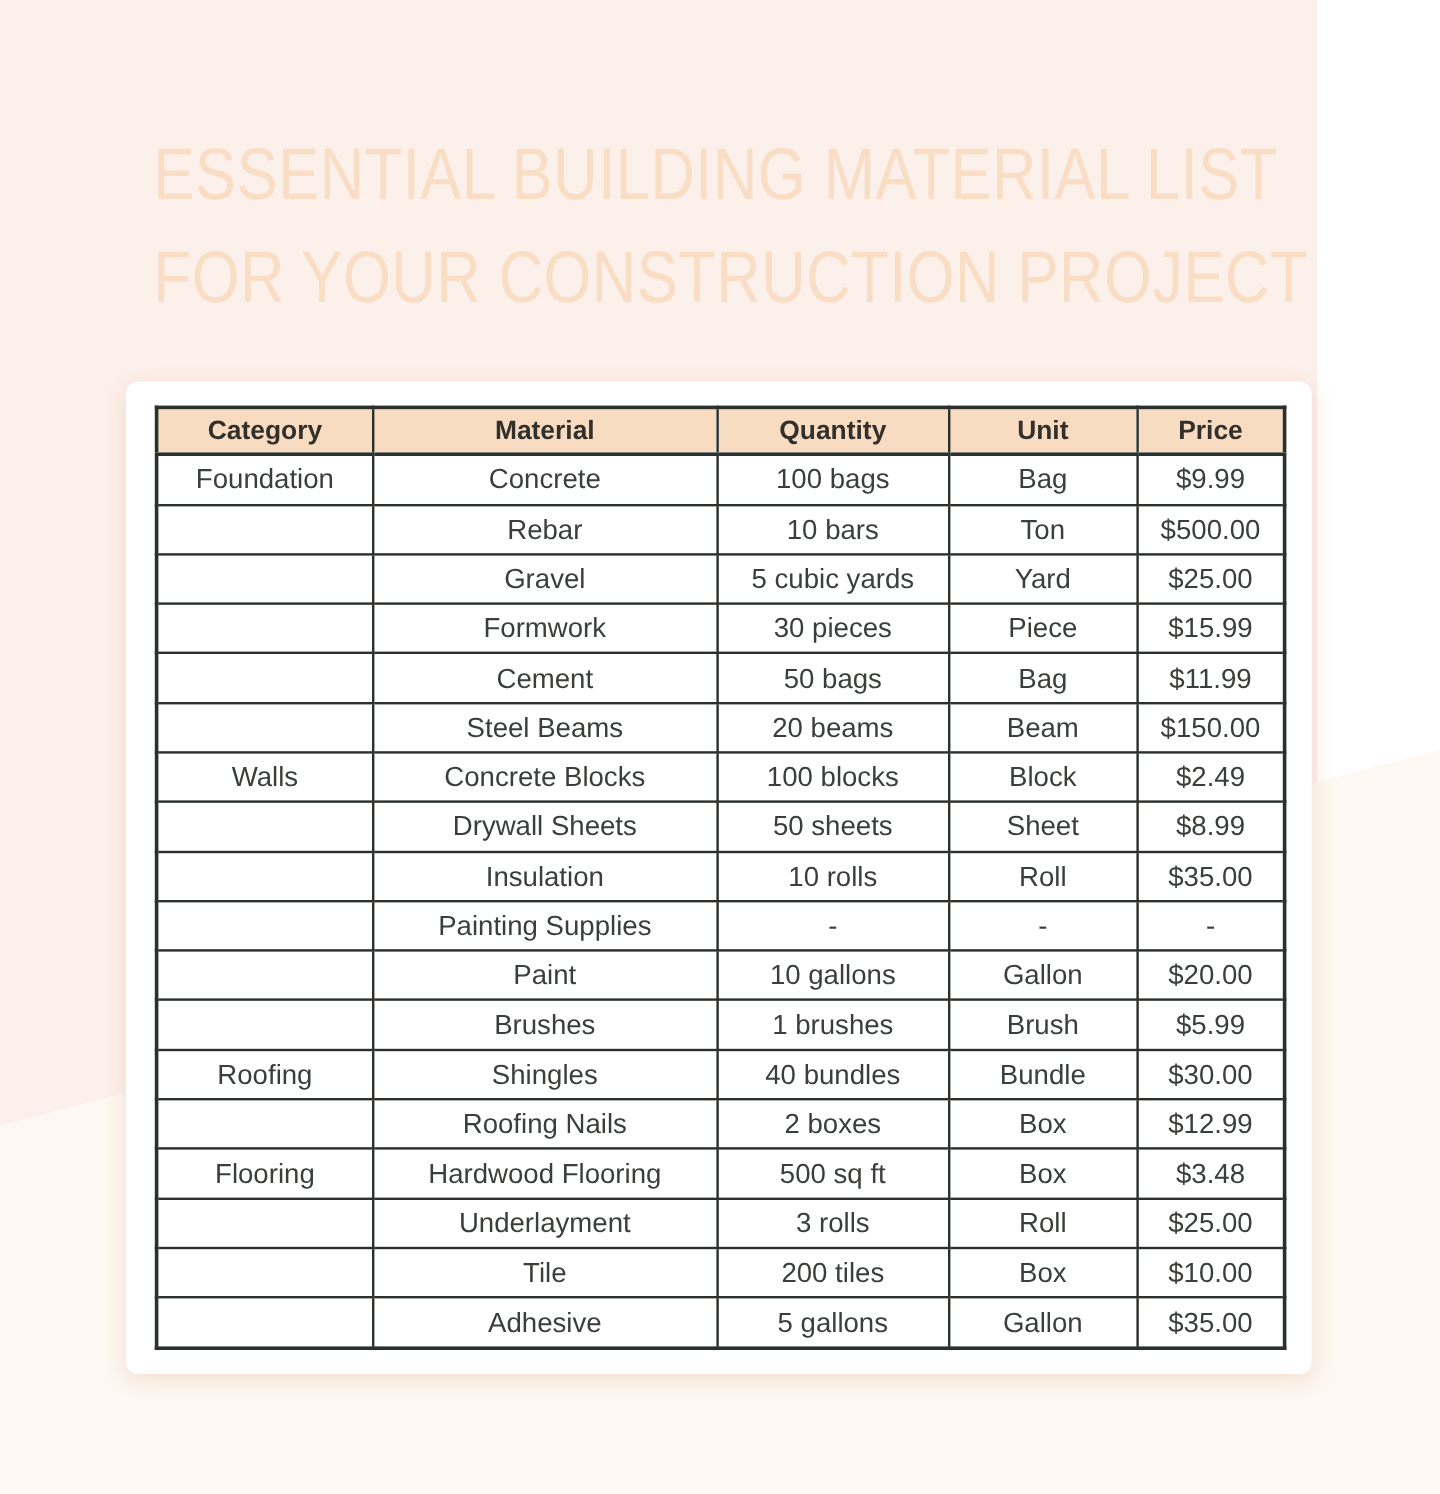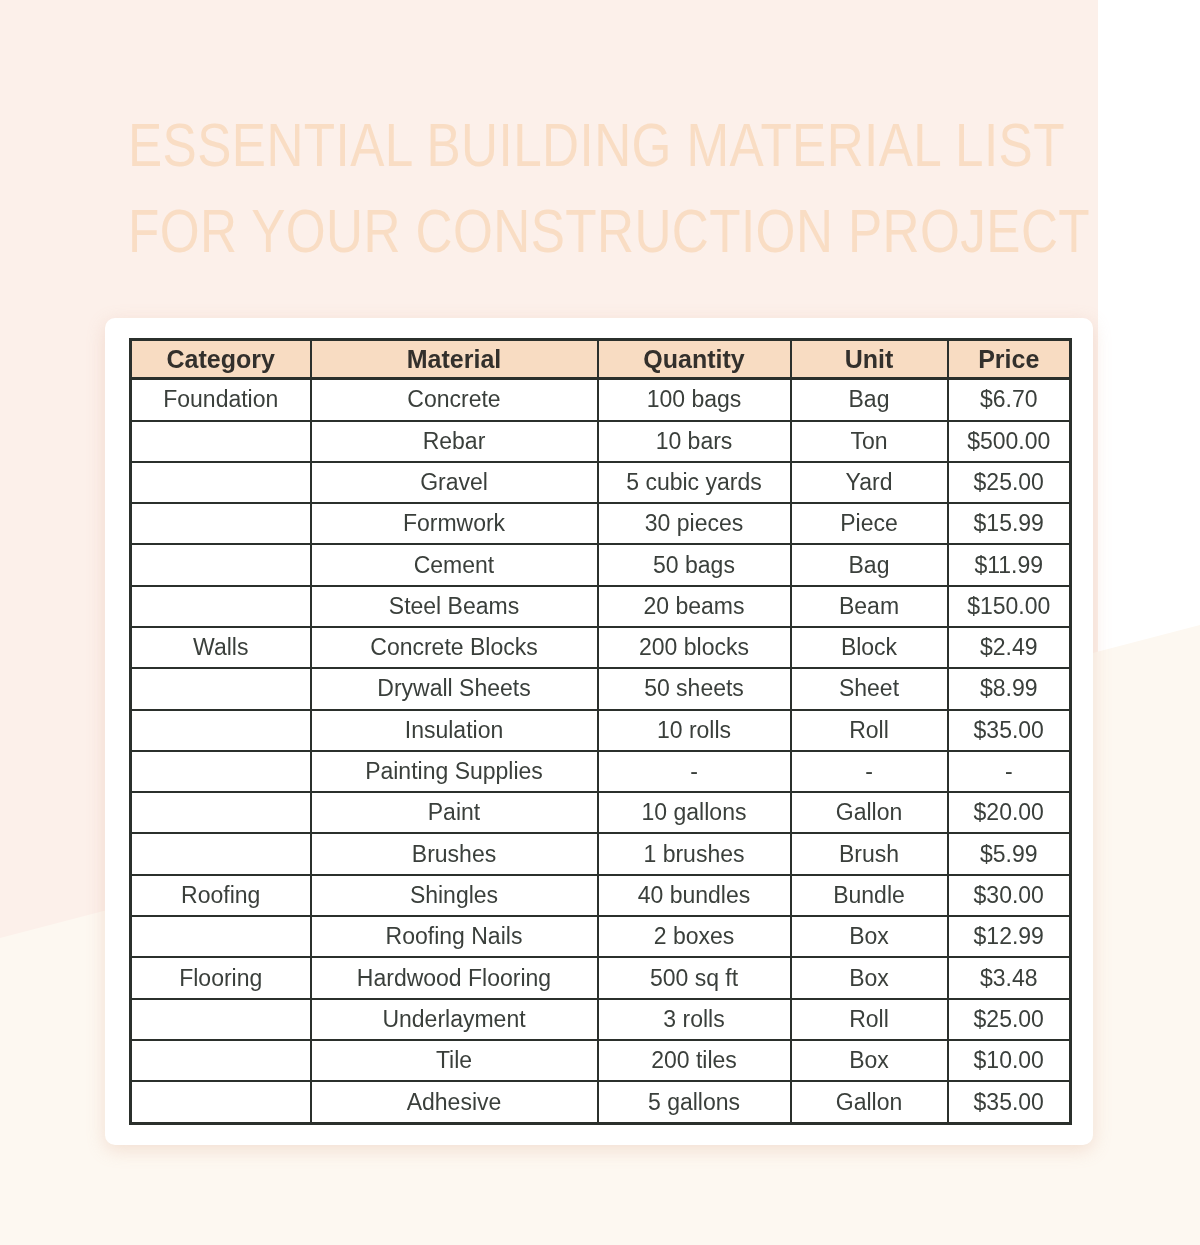--- a/index.html
+++ b/index.html
@@ -73,7 +73,7 @@
   .material-table thead tr { height: 39px; }
   .material-table th {
     background: var(--header-bg, #f8dcc2);
-    font-size: 25px;
+    font-size: 22px;
     font-weight: bold;
     color: var(--header-text, #33302c);
     border-bottom: 3px solid var(--border-color, #2b302c);

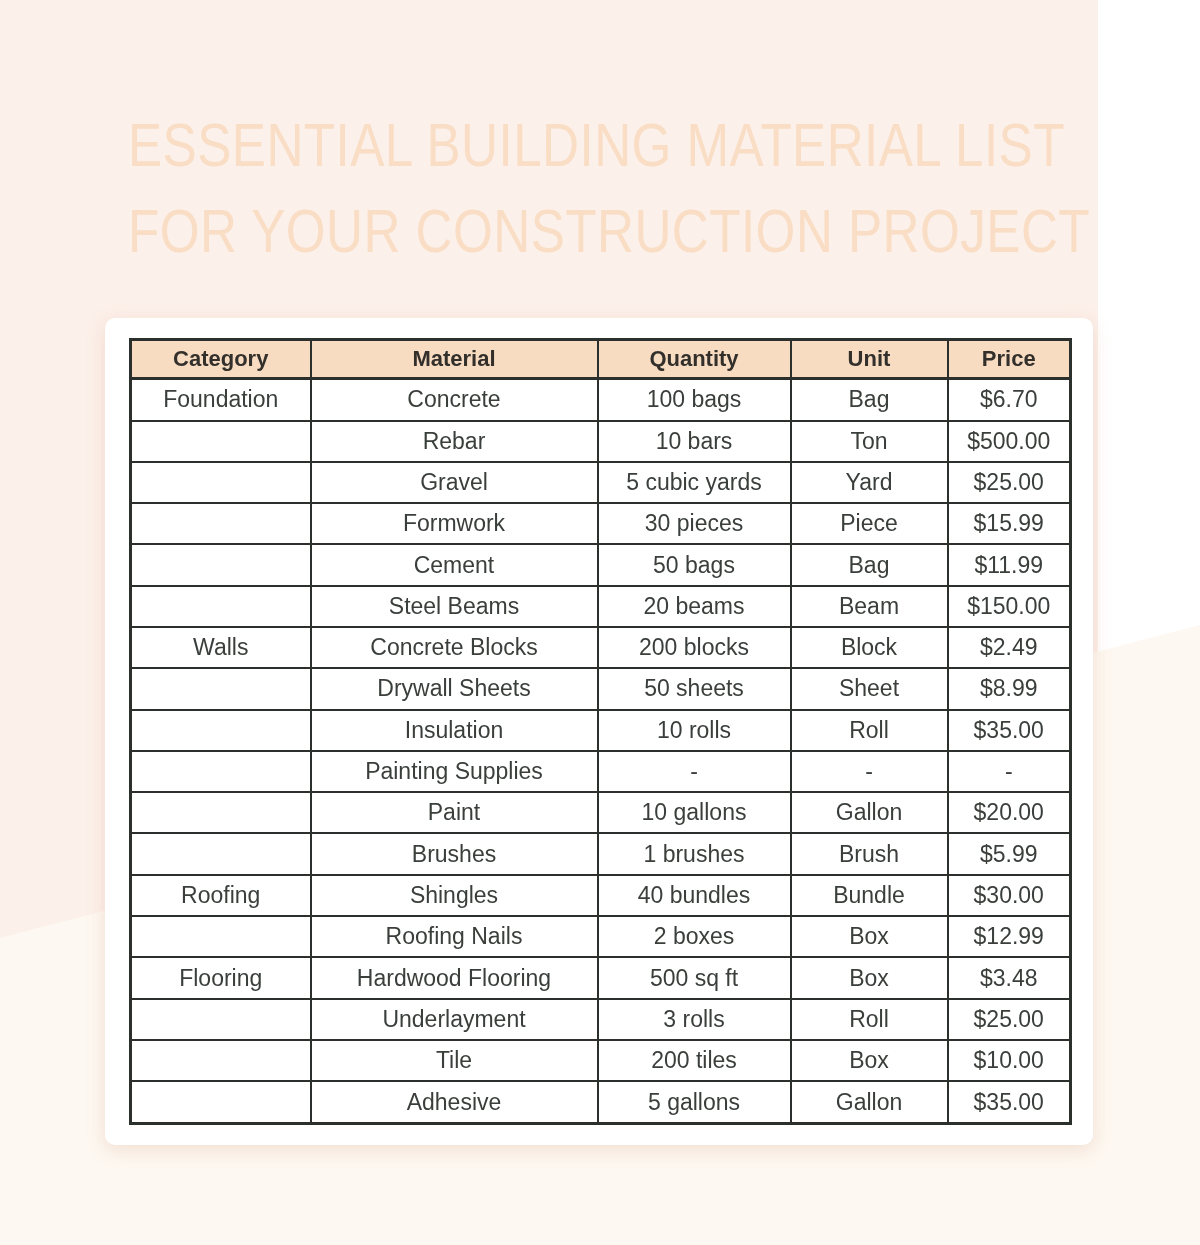--- a/index.html
+++ b/index.html
@@ -119,7 +119,7 @@
             <td>Concrete</td>
             <td>100 bags</td>
             <td>Bag</td>
-            <td>$6.70</td>
+            <td>$9.99</td>
           </tr>
           <tr>
             <td></td>

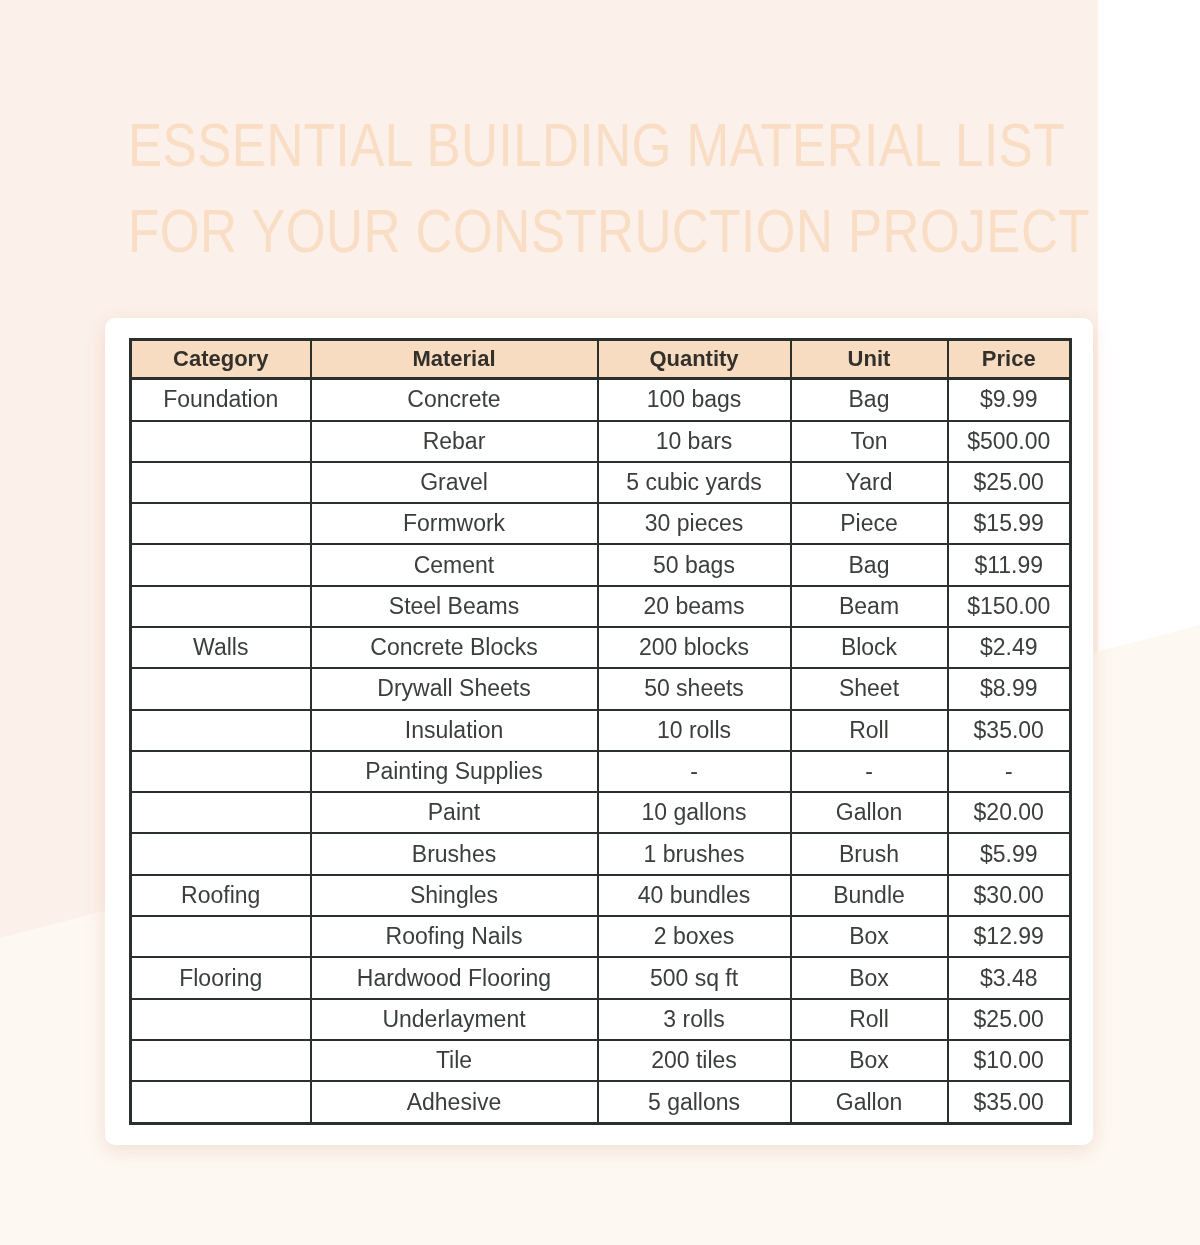--- a/index.html
+++ b/index.html
@@ -159,7 +159,7 @@
           <tr>
             <td>Walls</td>
             <td>Concrete Blocks</td>
-            <td>200 blocks</td>
+            <td>100 blocks</td>
             <td>Block</td>
             <td>$2.49</td>
           </tr>

